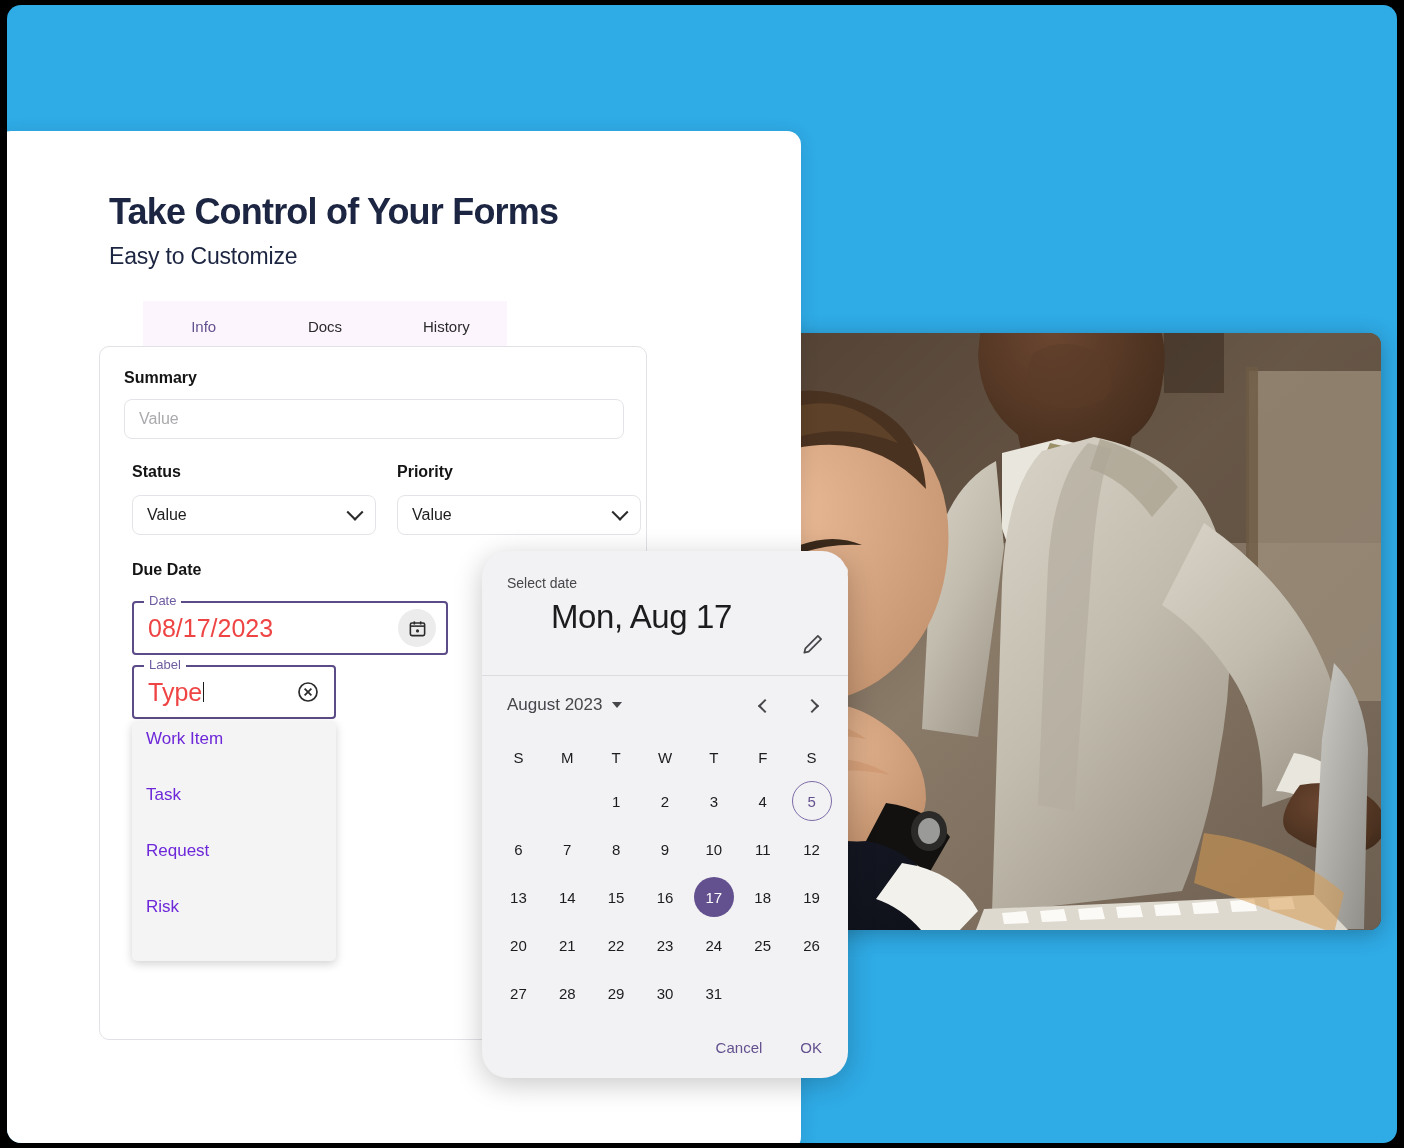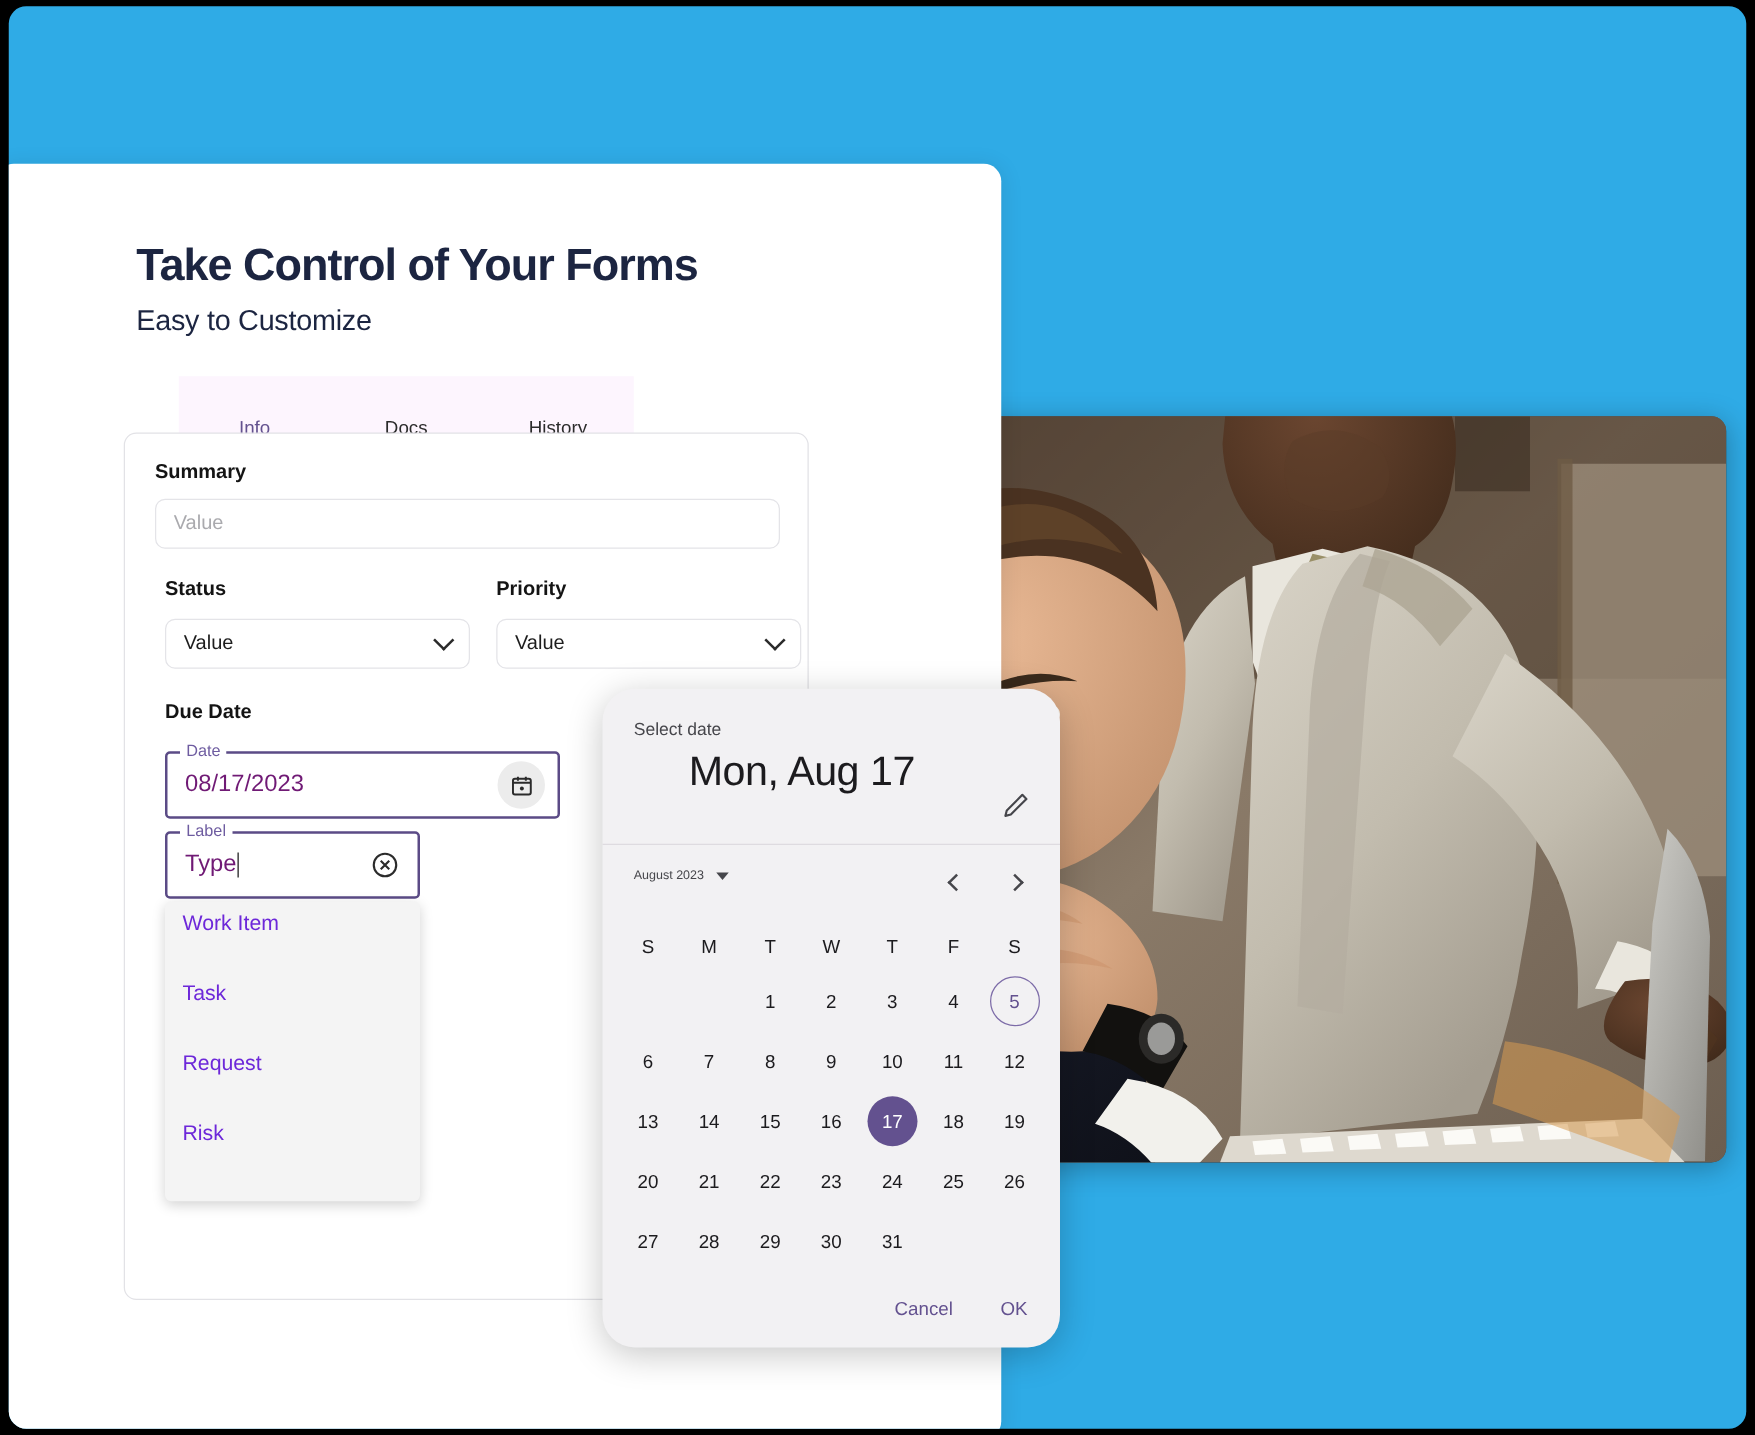--- a/index.html
+++ b/index.html
@@ -61,7 +61,7 @@
   }
   .tab {
     flex: 1;
-    display: flex; align-items: flex-end; justify-content: center;
+    display: flex; align-items: center; justify-content: center;
     font-size: 15px;
     color: #2b2b2b;
     position: relative;

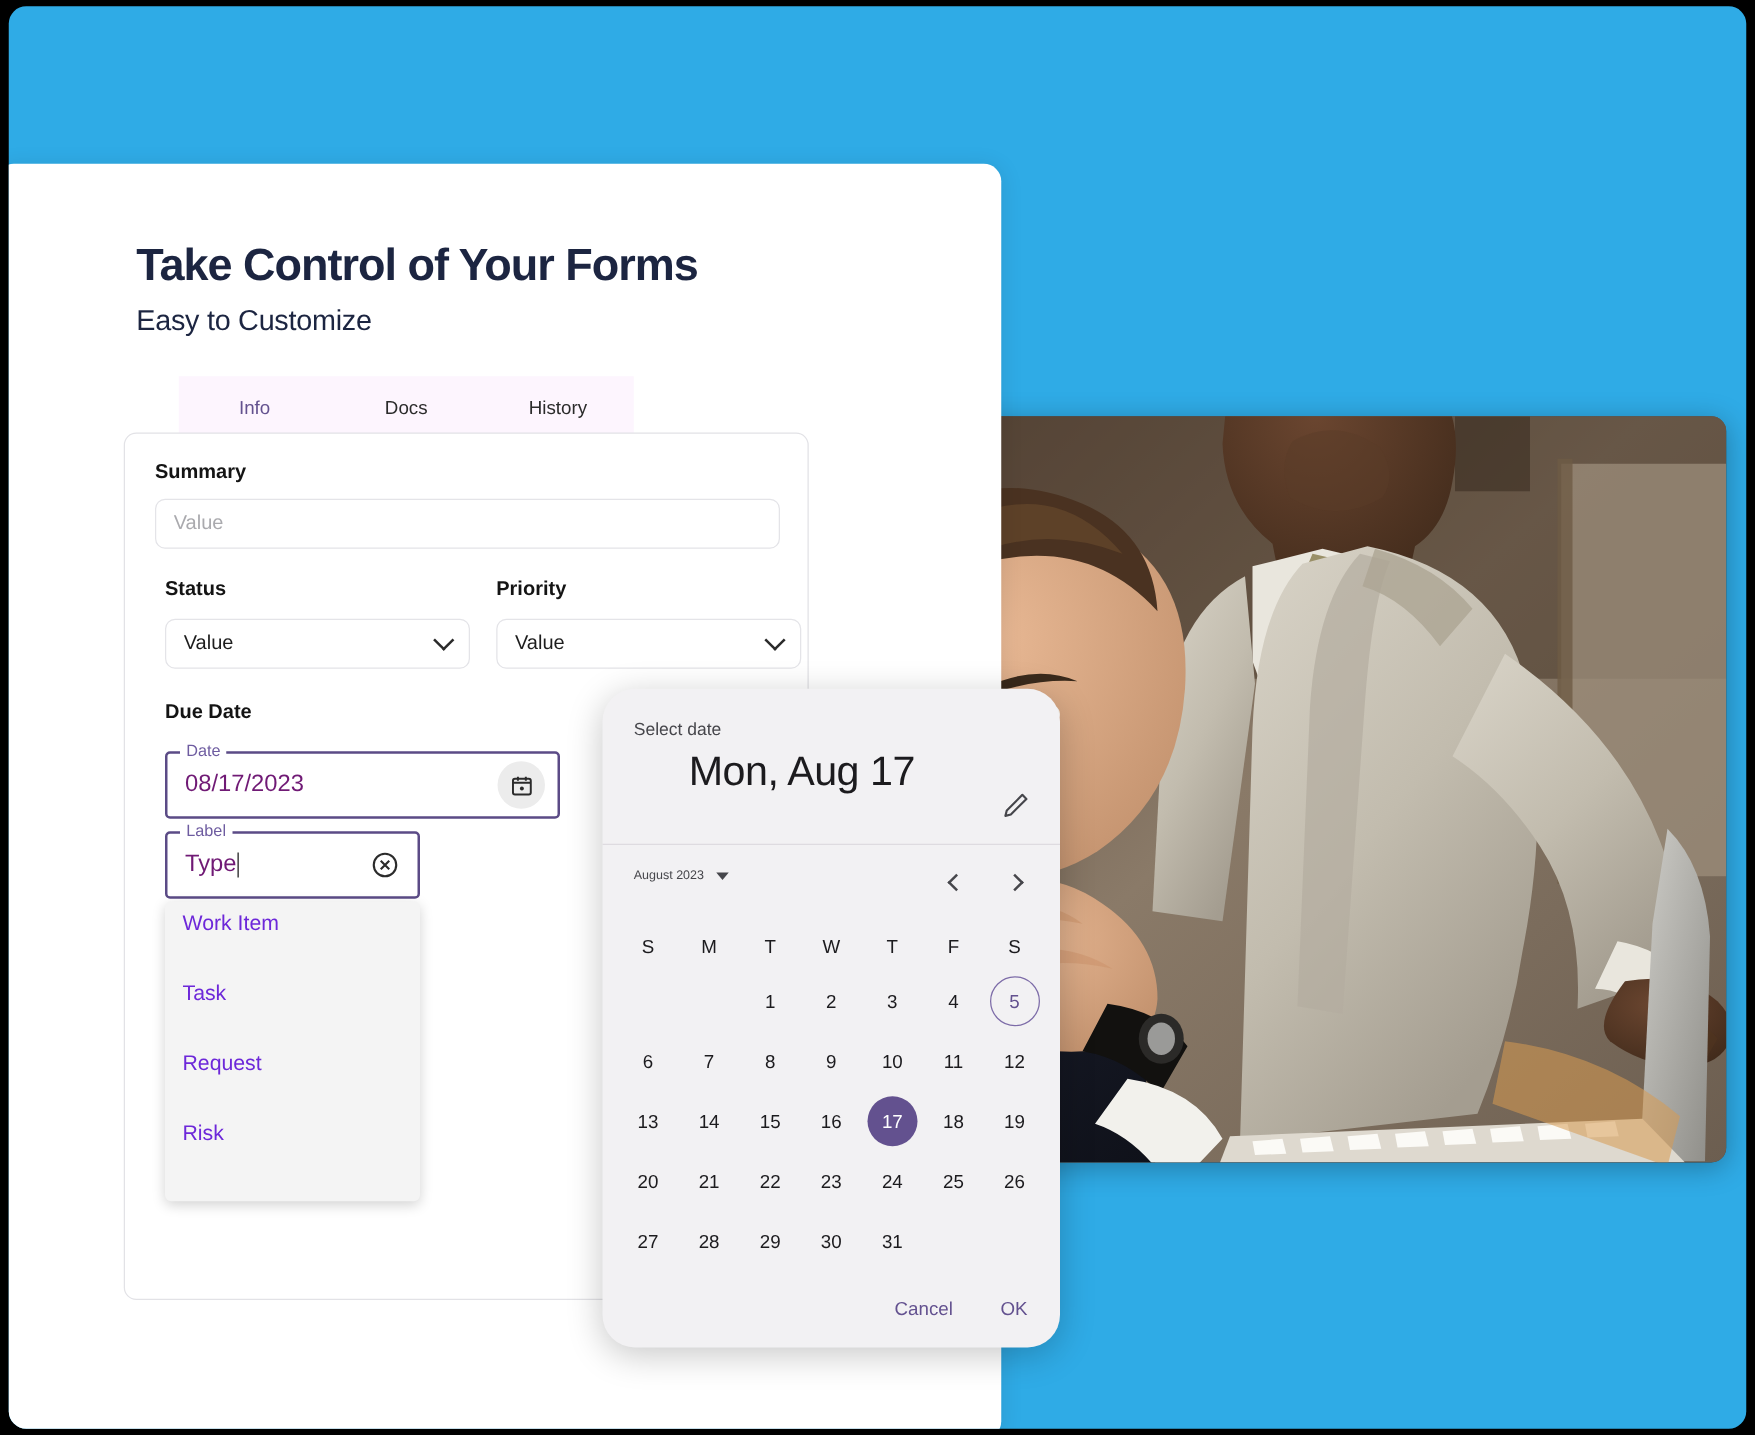--- a/index.html
+++ b/index.html
@@ -138,7 +138,7 @@
     line-height: 1;
   }
   .outlined .val {
-    font-size: 19px; color: #701a75;
+    font-size: 25px; color: #ef4444;
   }
   .caret {
     display: inline-block;

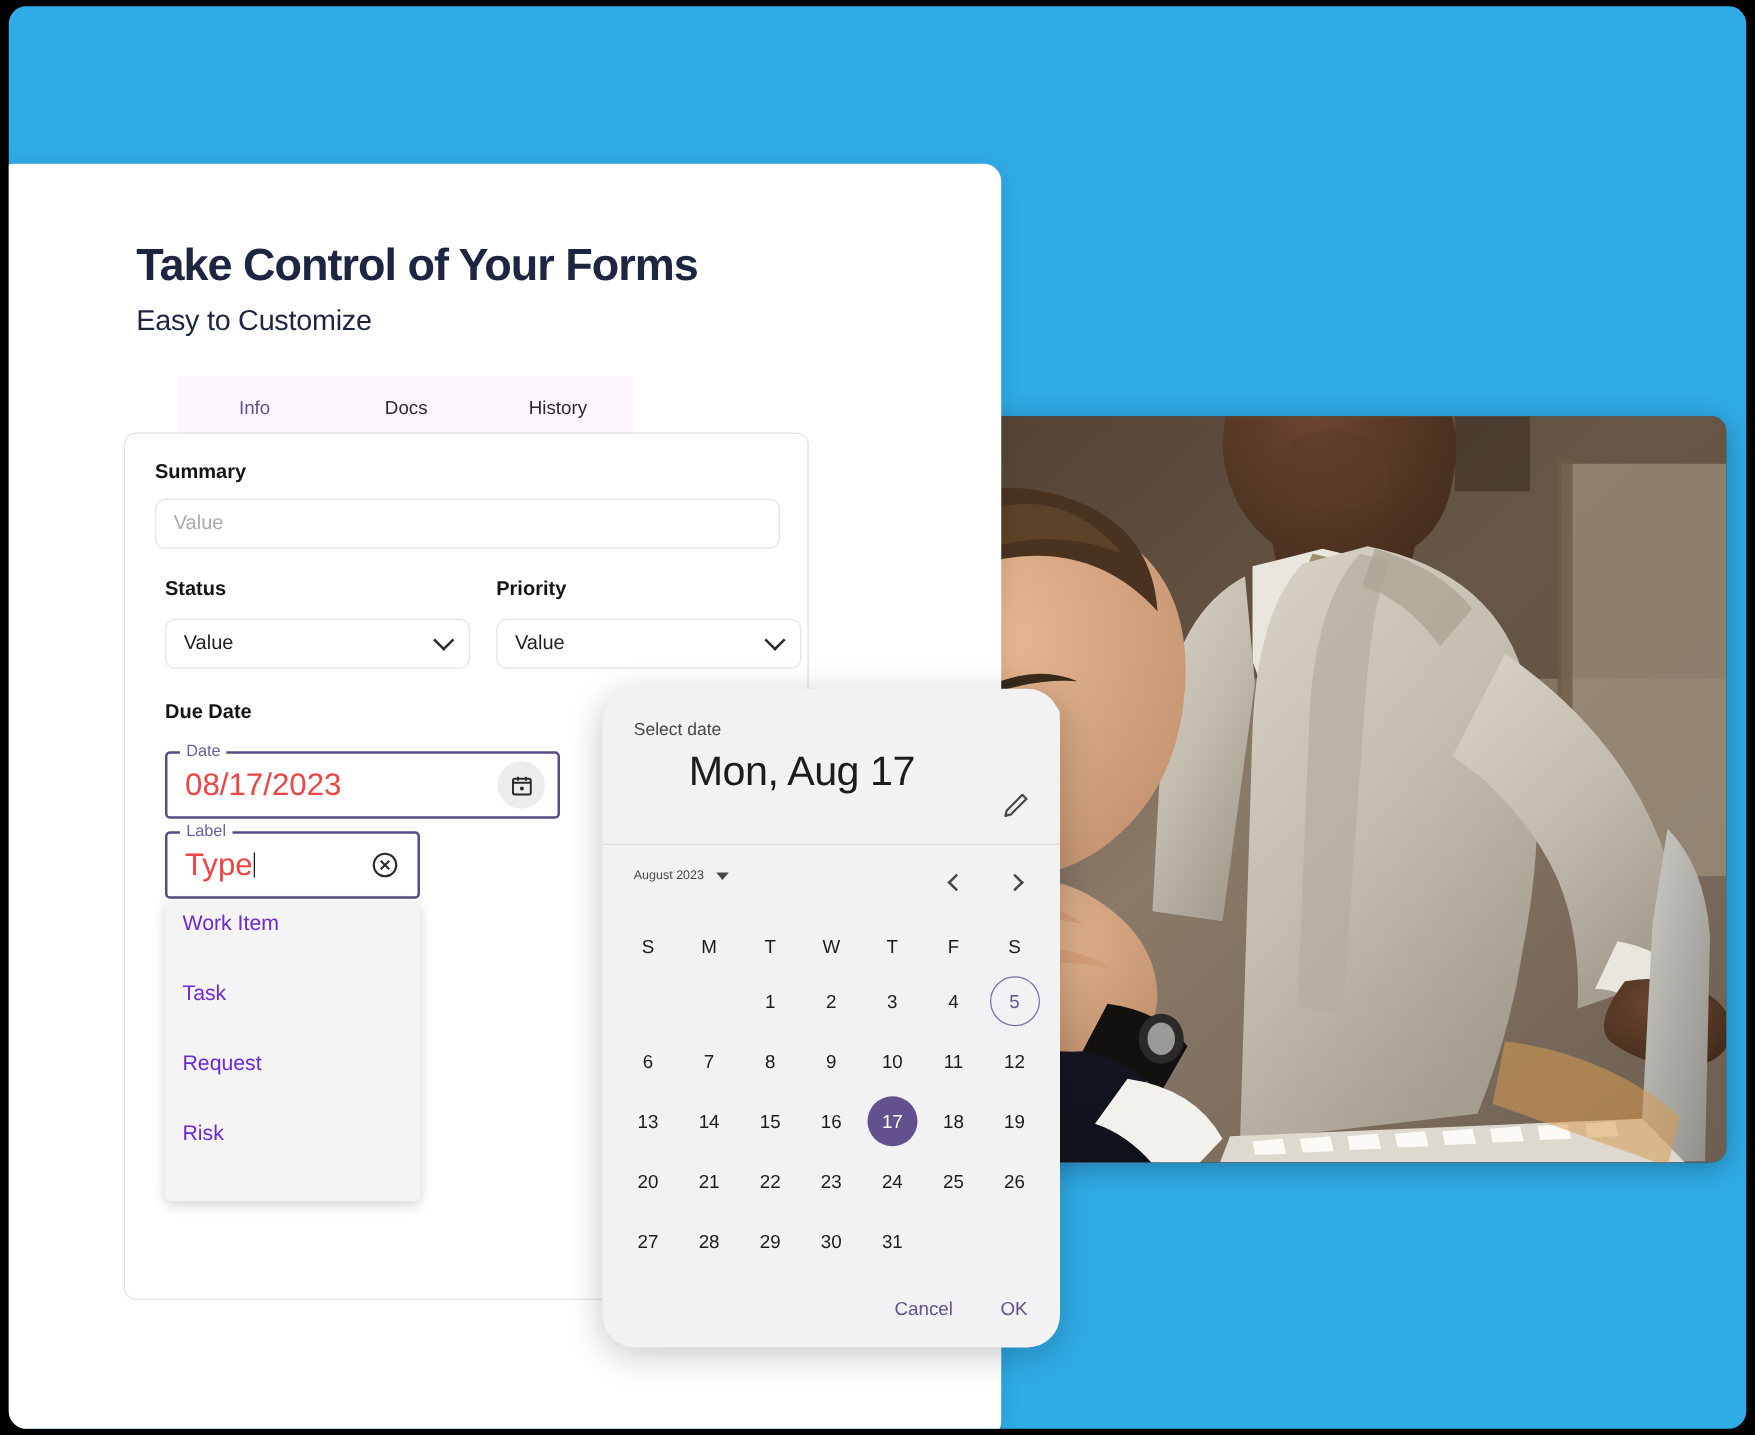--- a/index.html
+++ b/index.html
@@ -233,7 +233,7 @@
   }
   .dp-month {
     position: absolute; left: 25px; top: 8px;
-    font-size: 10px; color: #46464b; font-weight: 500;
+    font-size: 17px; color: #46464b; font-weight: 500;
     display: flex; align-items: center; gap: 10px;
     cursor: pointer;
   }

